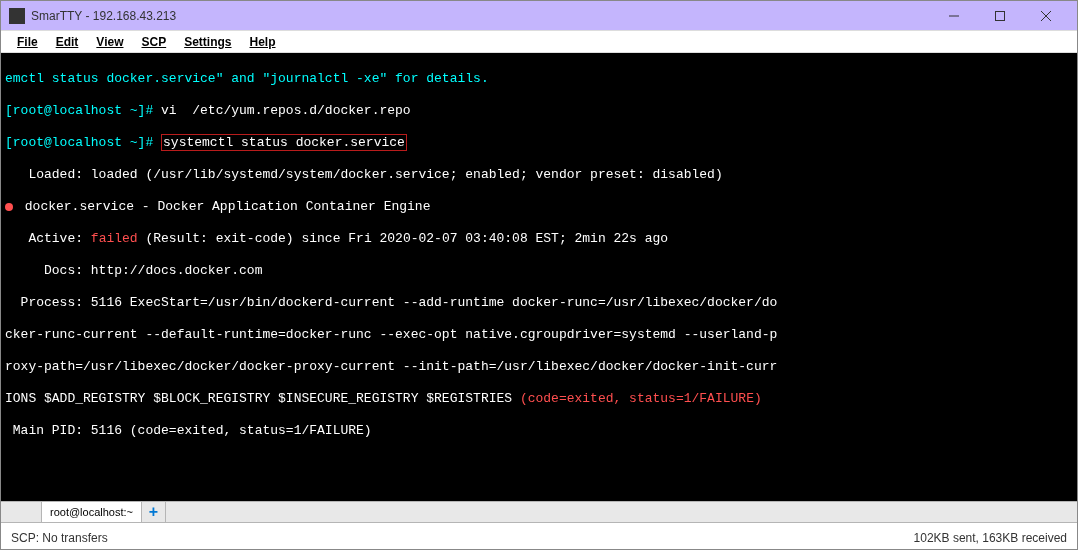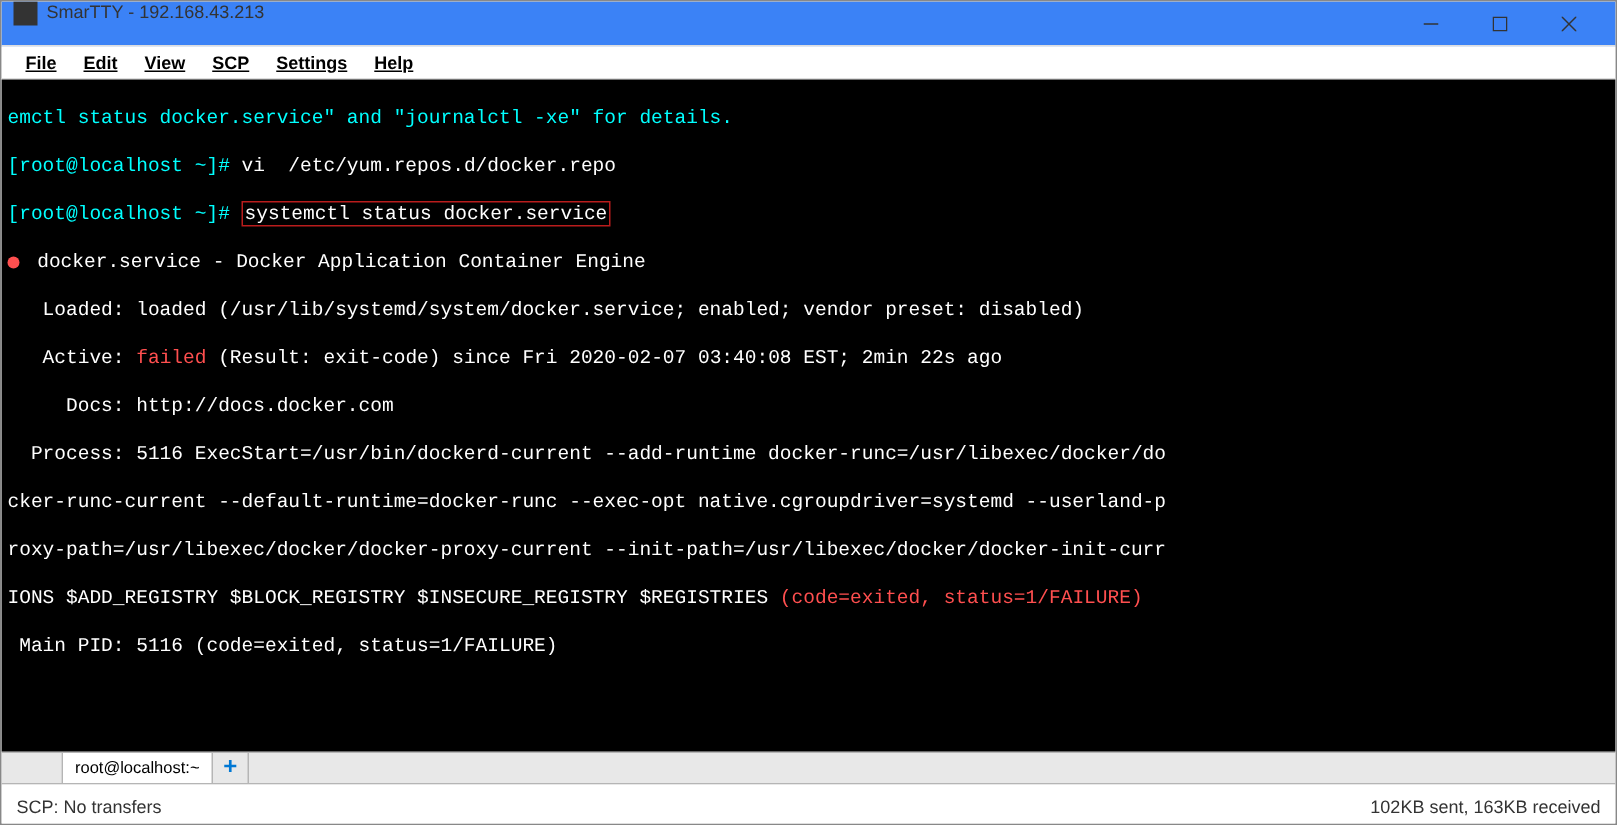--- a/index.html
+++ b/index.html
@@ -14,9 +14,9 @@
 }
 .titlebar {
   height: 30px;
-  background: #3b82f6;
-  display: flex;
-  align-items: flex-start;
+  background: #c4b5fd;
+  display: flex;
+  align-items: center;
   padding: 0 8px;
   border-bottom: 1px solid #ddd;
 }

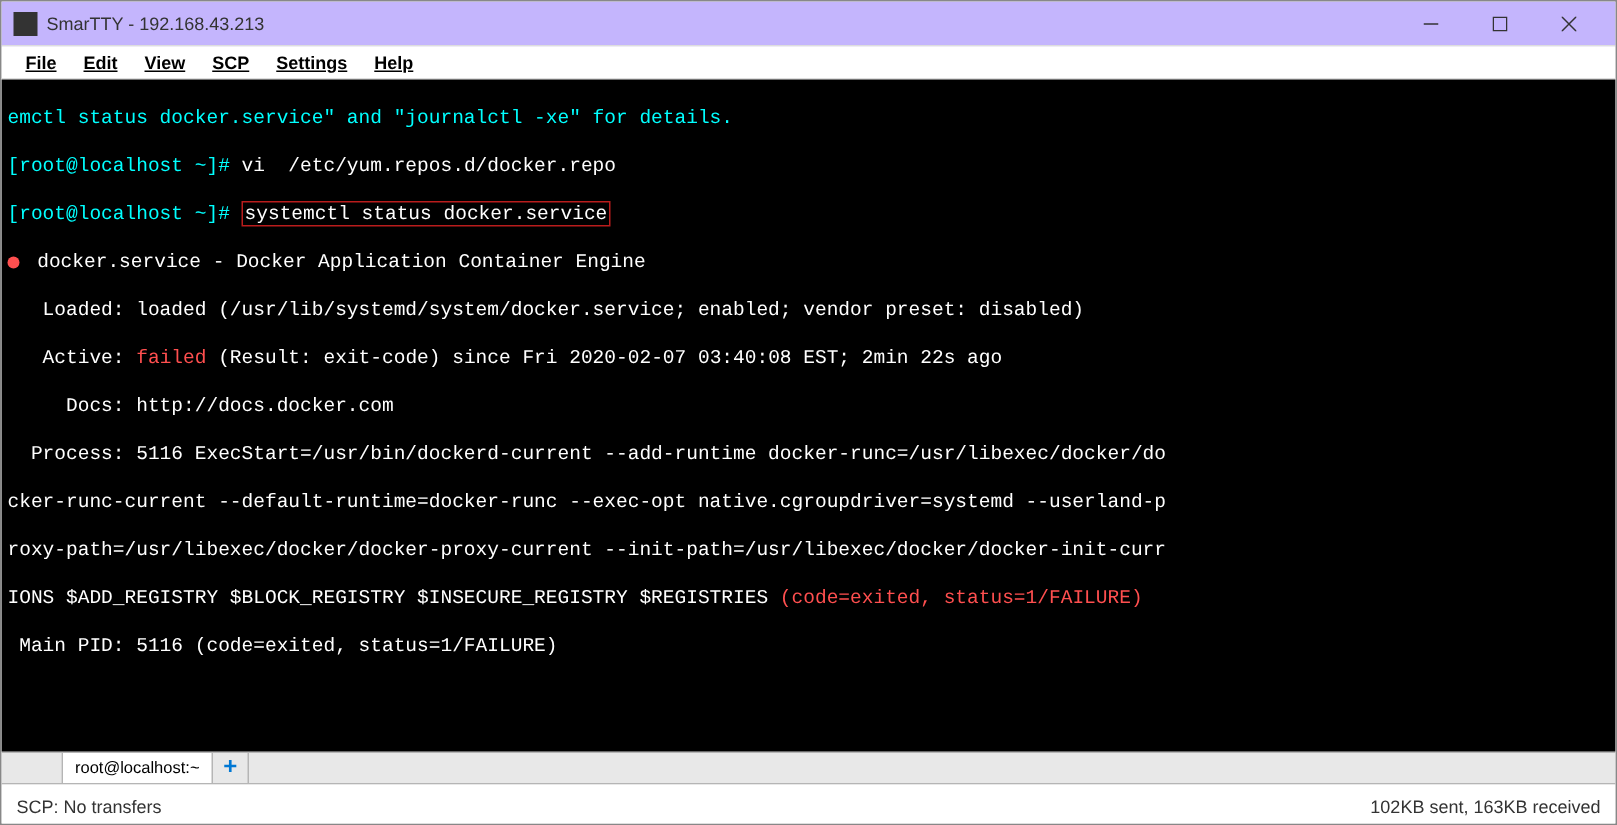--- a/index.html
+++ b/index.html
@@ -173,8 +173,8 @@
 <span class="line"><span class="cyan">emctl status docker.service" and "journalctl -xe" for details.</span></span>
 <span class="line"><span class="cyan">[root@localhost ~]# </span><span class="white">vi  /etc/yum.repos.d/docker.repo</span></span>
 <span class="line"><span class="cyan">[root@localhost ~]# </span><span class="white hl">systemctl status docker.service</span></span>
+<span class="line white">   Loaded: loaded (/usr/lib/systemd/system/docker.service; enabled; vendor preset: disabled)</span>
 <span class="line"><span class="dot"></span><span class="white"> docker.service - Docker Application Container Engine</span></span>
-<span class="line white">   Loaded: loaded (/usr/lib/systemd/system/docker.service; enabled; vendor preset: disabled)</span>
 <span class="line"><span class="white">   Active: </span><span class="red">failed</span><span class="white"> (Result: exit-code) since Fri 2020-02-07 03:40:08 EST; 2min 22s ago</span></span>
 <span class="line white">     Docs: http://docs.docker.com</span>
 <span class="line white">  Process: 5116 ExecStart=/usr/bin/dockerd-current --add-runtime docker-runc=/usr/libexec/docker/do</span>

